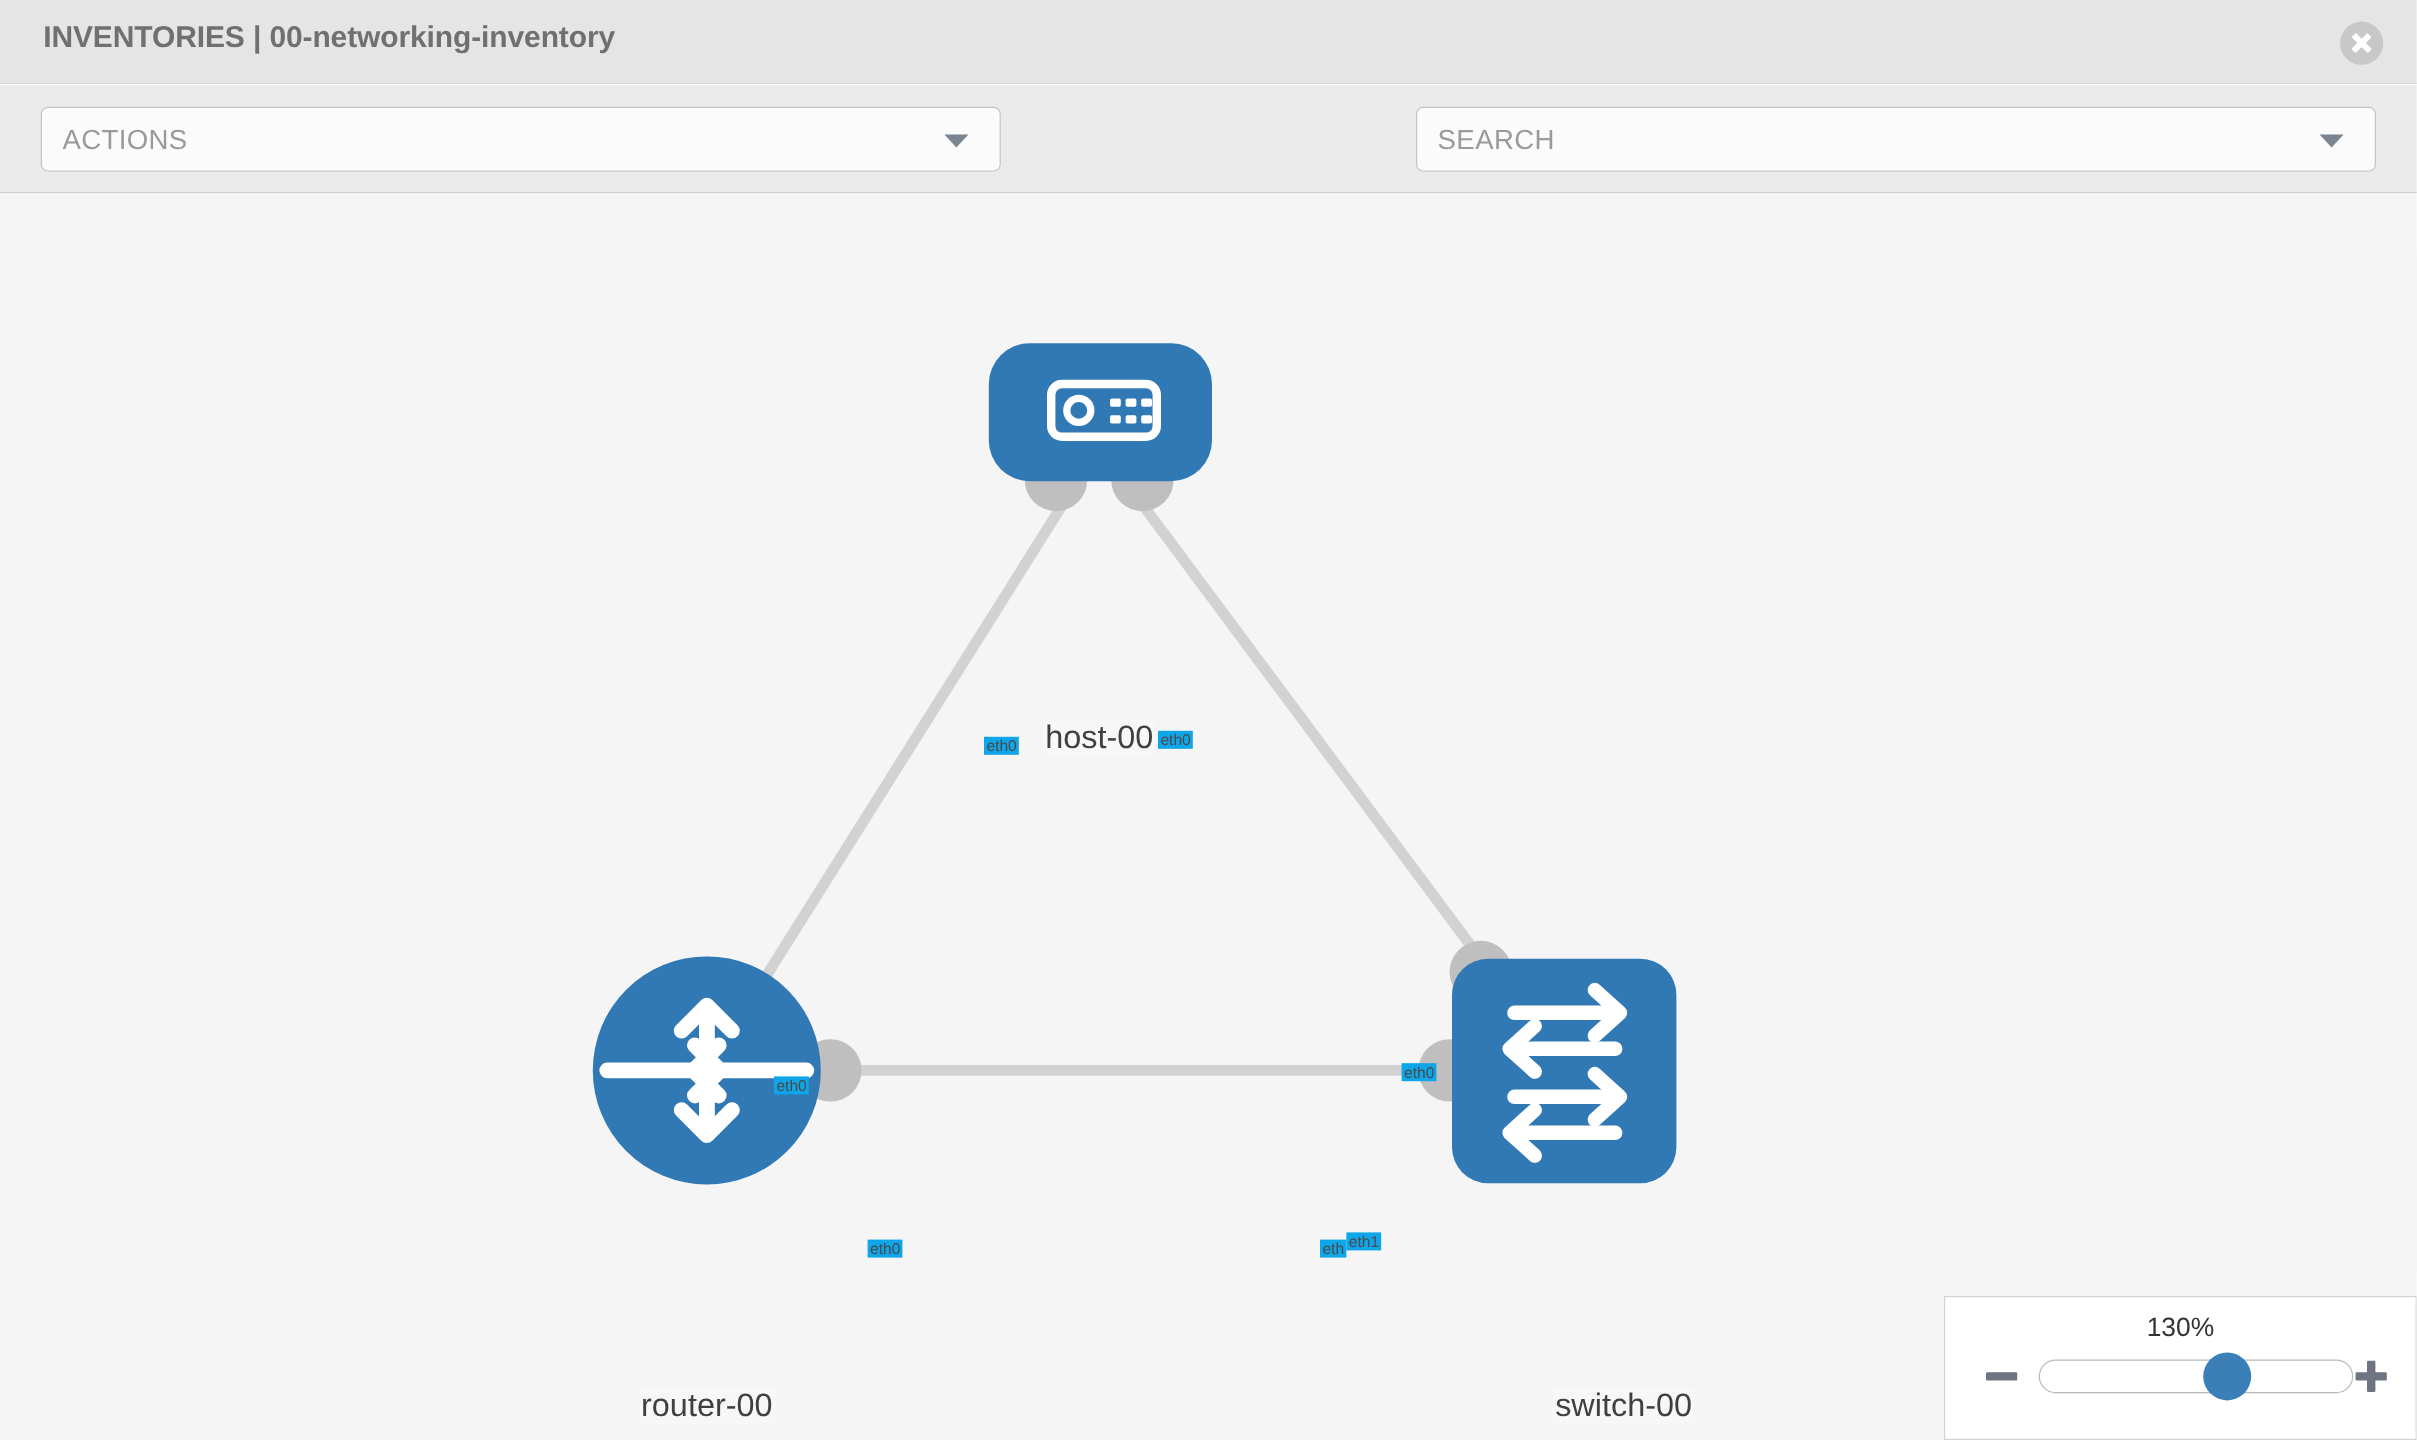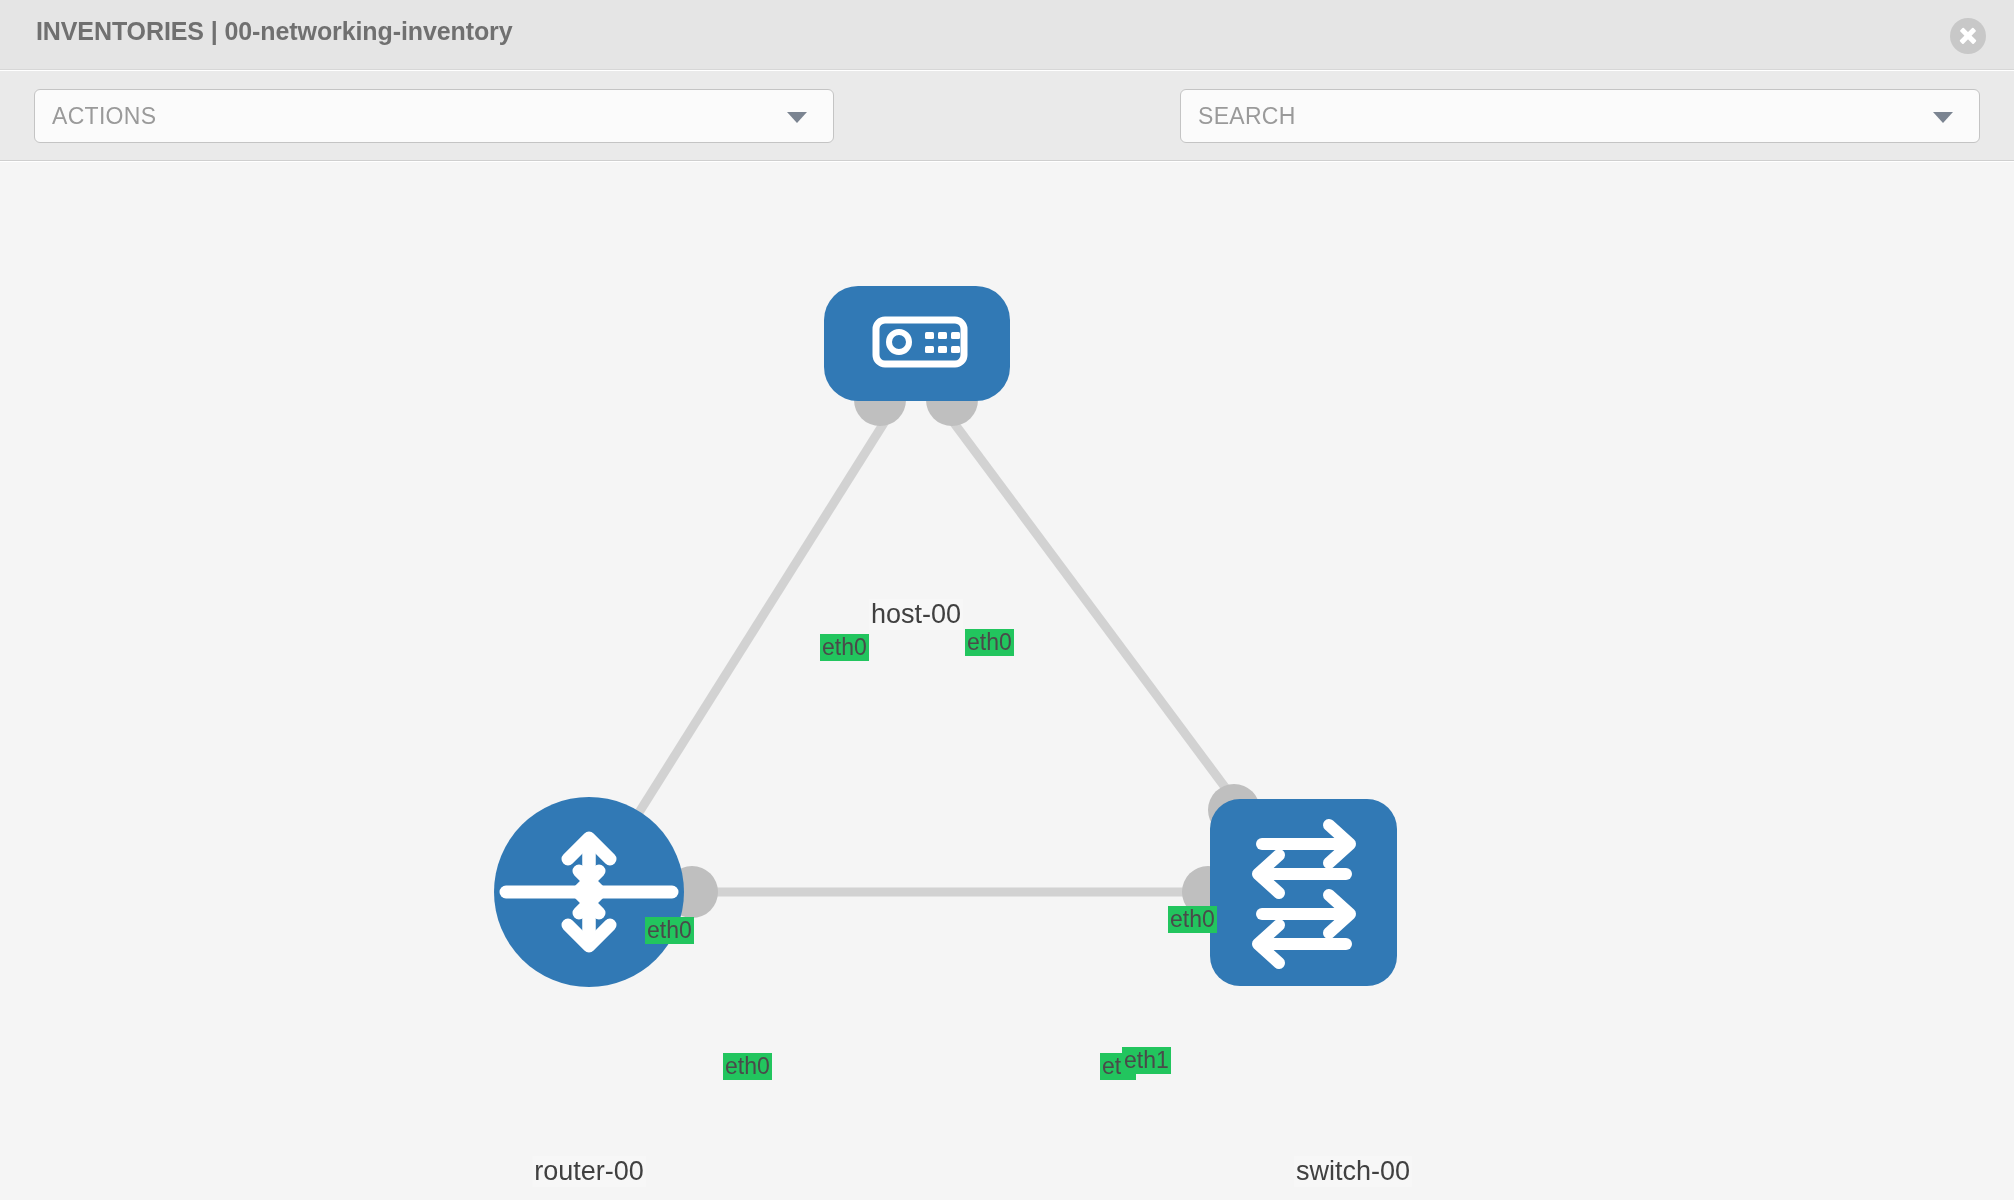--- a/index.html
+++ b/index.html
@@ -147,12 +147,11 @@
   }
   .iface-label {
     position: absolute;
-    font-size: 23px;
+    font-size: 13px;
     color: #4a4a4a;
-    background: #22c55e;
+    background: #0ea5e9;
     white-space: nowrap;
     padding: 0 2px;
-    margin-top: 20px;
   }
 
   

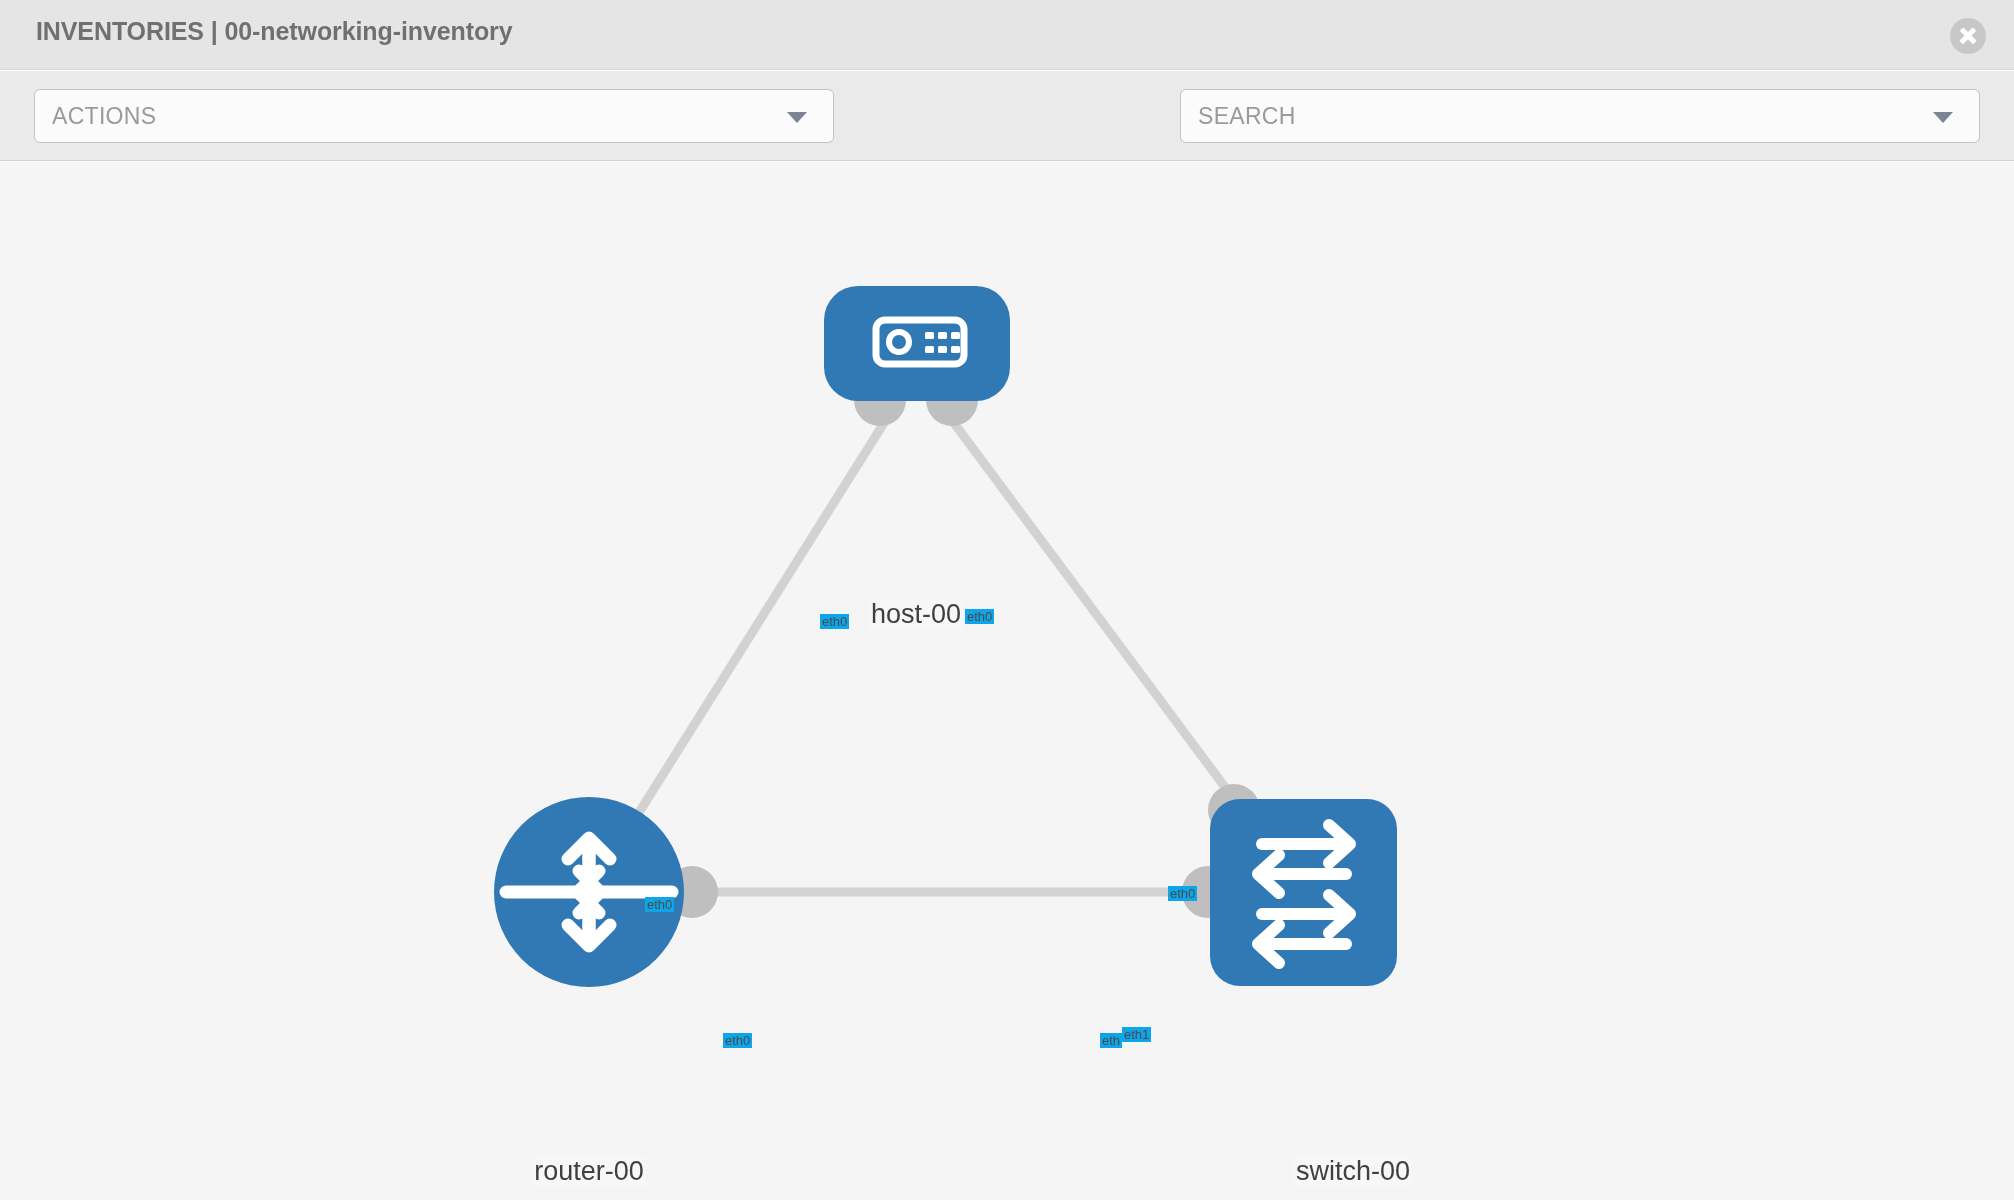--- a/index.html
+++ b/index.html
@@ -337,6 +337,19 @@
     <div class="iface-label" style="left:1100px; top:871px;">eth</div>
     <div class="iface-label" style="left:1122px; top:865px;text-align:center;">eth1</div>
 
+    <div class="zoom-panel" style="left:1620px; top:918px;">
+      <div class="zoom-value">130%</div>
+      <div class="zoom-minus">
+        <span class="bar-h"></span>
+      </div>
+      <div class="zoom-slider">
+        <span class="zoom-thumb" id="zoom-thumb" style="left: 60%;"></span>
+      </div>
+      <div class="zoom-plus">
+        <span class="bar-h"></span>
+        <span class="bar-v"></span>
+      </div>
+    </div>
 
   </div>
 </div>

